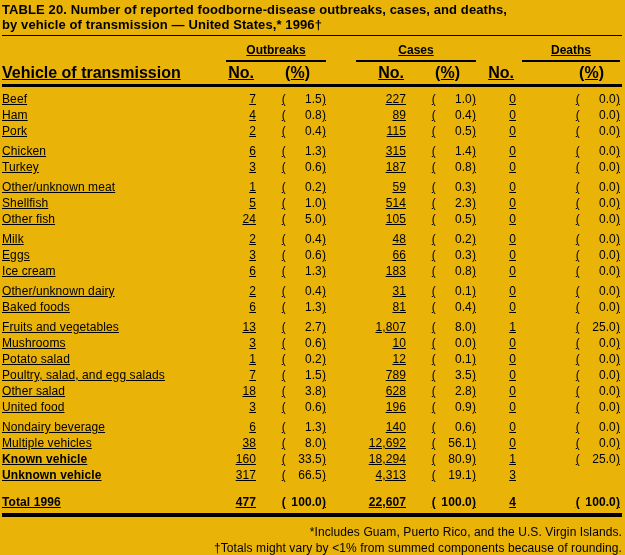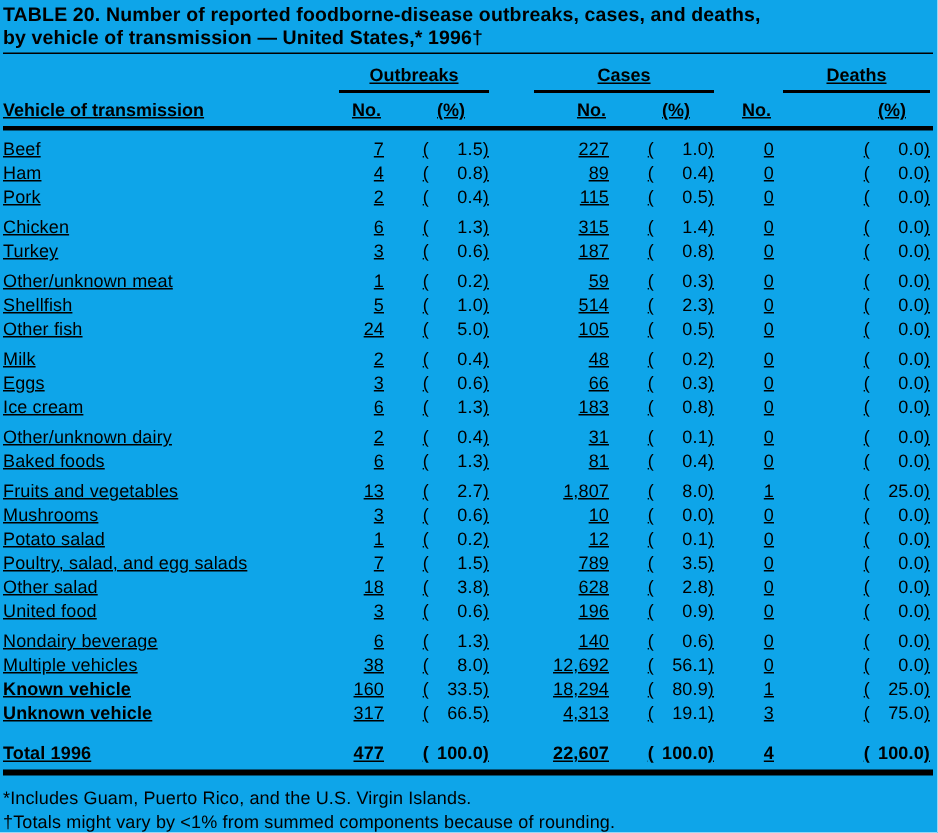--- a/index.html
+++ b/index.html
@@ -6,7 +6,7 @@
   #page{
     position:relative;
     width:625px;height:555px;
-    background:#0ea5e9;color:#000000;
+    background:#eab308;color:#000000;
     font-family:"Liberation Sans","DejaVu Sans",sans-serif;
     box-sizing:border-box;
     padding:2px 3px 0 2px;

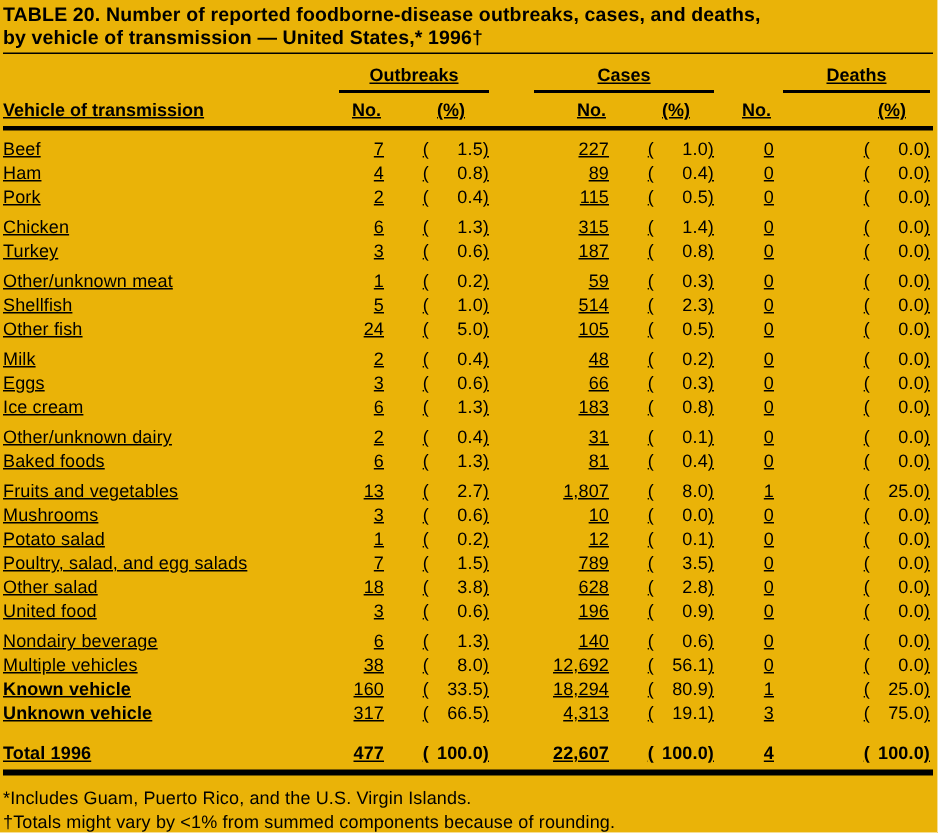--- a/index.html
+++ b/index.html
@@ -41,7 +41,7 @@
   .gline.deaths{margin-left:46px;text-align:center;}
 
   .shead{border-bottom:3px solid #000;padding-bottom:4px;margin-top:4px;}
-  .shead .h{font-size:12px;font-weight:bold;line-height:14px;}
+  .shead .h{font-size:16px;font-weight:bold;line-height:14px;}
   .vehicle-hdr{text-align:left;}
   .h.no{text-align:right;padding-right:2px;}
   .h.pct{text-align:right;padding-right:16px;}

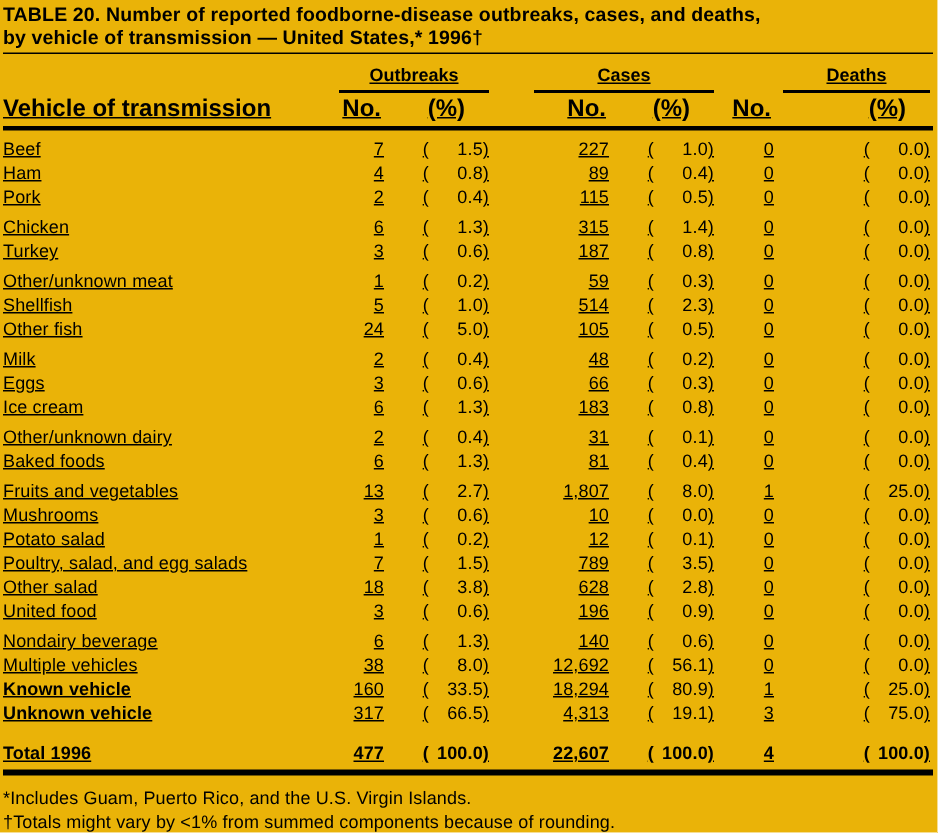--- a/index.html
+++ b/index.html
@@ -304,7 +304,6 @@
         <span class="c no">4,313</span>
         <span class="c pct"><span>(</span><span class="pv">19.1</span><span>)</span></span>
         <span class="c no">3</span>
-        <span class="c pct"><span>(</span><span class="pv">75.0</span><span>)</span></span>
       </div>
       <div class="grid row total">
         <span class="c label">Total 1996</span>

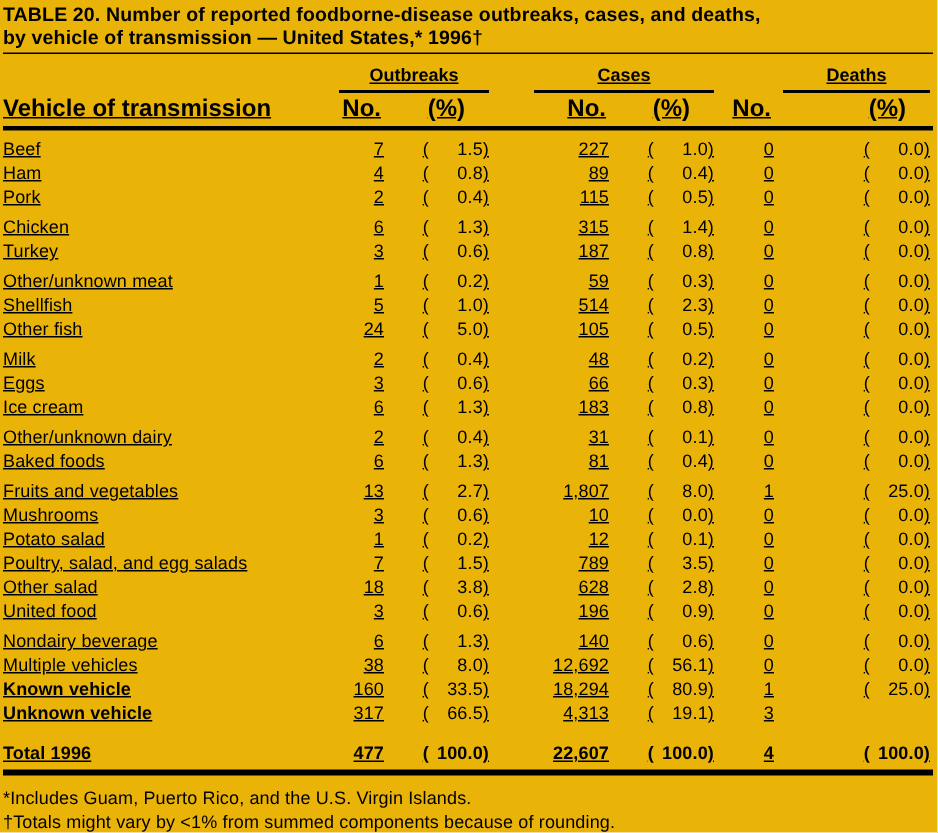--- a/index.html
+++ b/index.html
@@ -64,7 +64,7 @@
 
   
   #footnotes{margin-top:7px;}
-  .footnote{font-size:12px;line-height:16px;letter-spacing:0.1px;}
+  .footnote{font-size:12px;line-height:16px;letter-spacing:0.1px;text-align:right;}
 </style>
 </head>
 <body>

